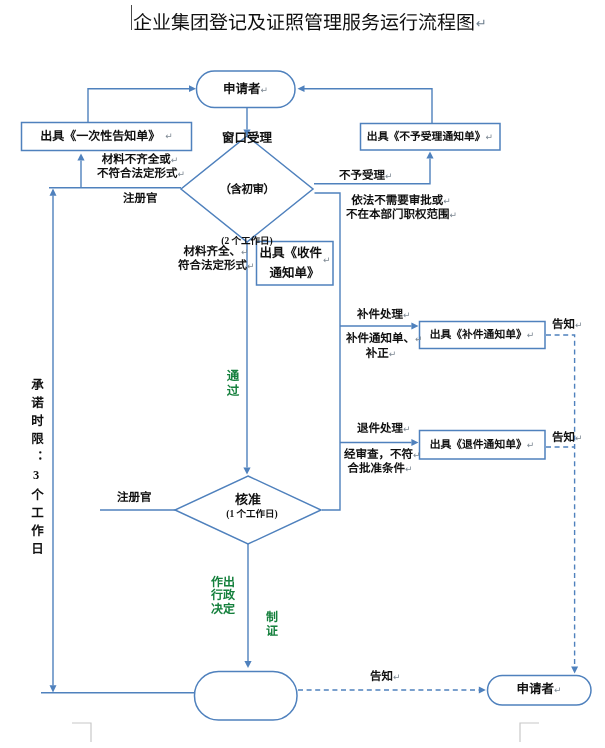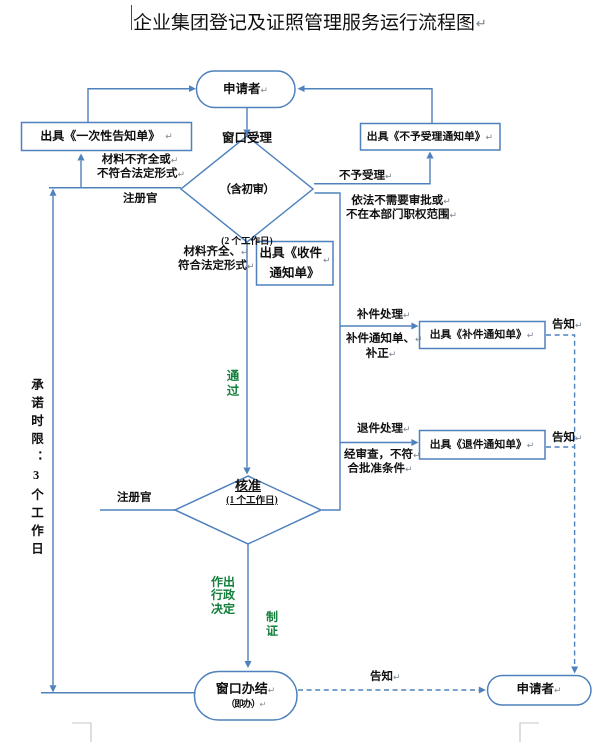--- a/index.html
+++ b/index.html
@@ -128,7 +128,7 @@
     <div class="row"><span>出具《补件通知单》</span><span class="pm">↵</span></div>
   </div>
 
-  <div class="node-text" style="left:175px;top:458px;width:146px;height:68px;text-decoration:underline;">
+  <div class="node-text" style="left:175px;top:472px;width:146px;height:68px;">
     <div class="row fs13">核准</div>
     <div class="row fs95" style="margin-top:1px;padding-left:8px;">(1 个工作日)</div>
   </div>

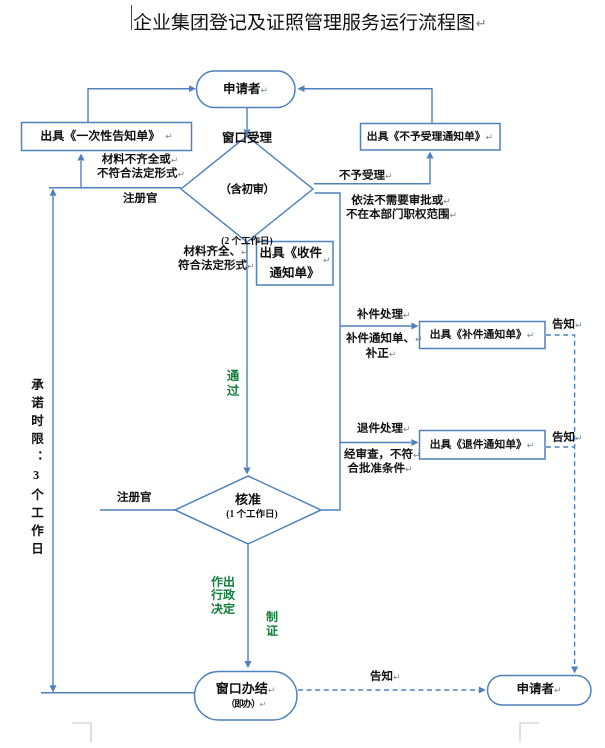--- a/index.html
+++ b/index.html
@@ -133,10 +133,6 @@
     <div class="row fs95" style="margin-top:1px;padding-left:8px;">(1 个工作日)</div>
   </div>
 
-  <div class="node-text" style="left:194px;top:671px;width:103px;height:49px;">
-    <div class="row fs13"><span>窗口办结</span><span class="pm">↵</span></div>
-    <div class="row fs95 sub-narrow"><span>（即办）</span><span class="pm">↵</span></div>
-  </div>
 
   <div class="node-text fs125" style="left:487px;top:675px;width:104px;height:30px;">
     <div class="row"><span>申请者</span><span class="pm">↵</span></div>

